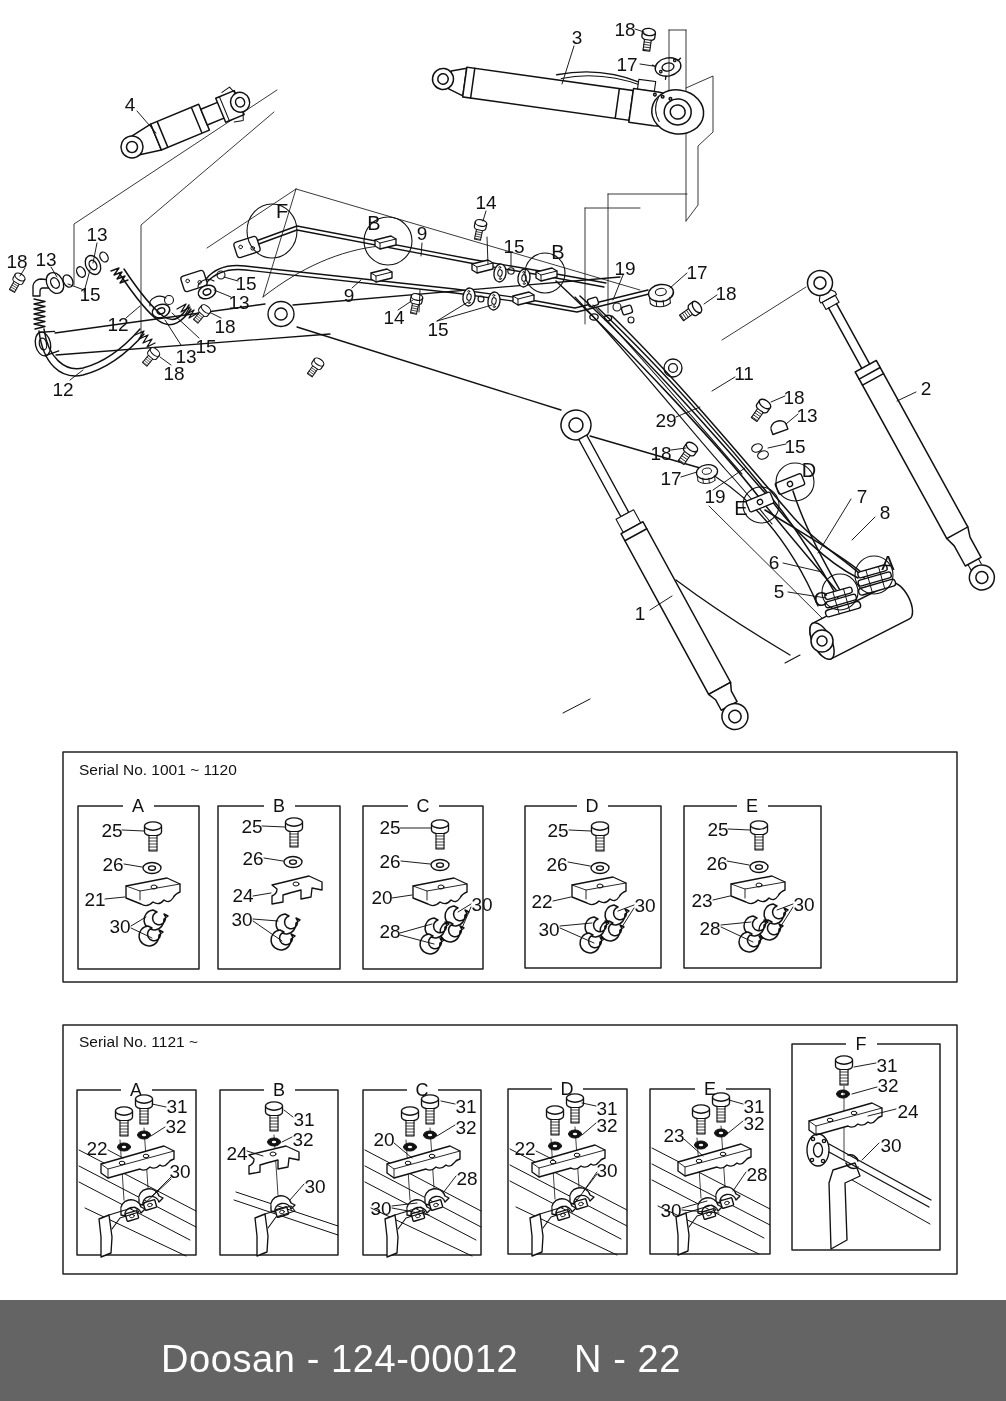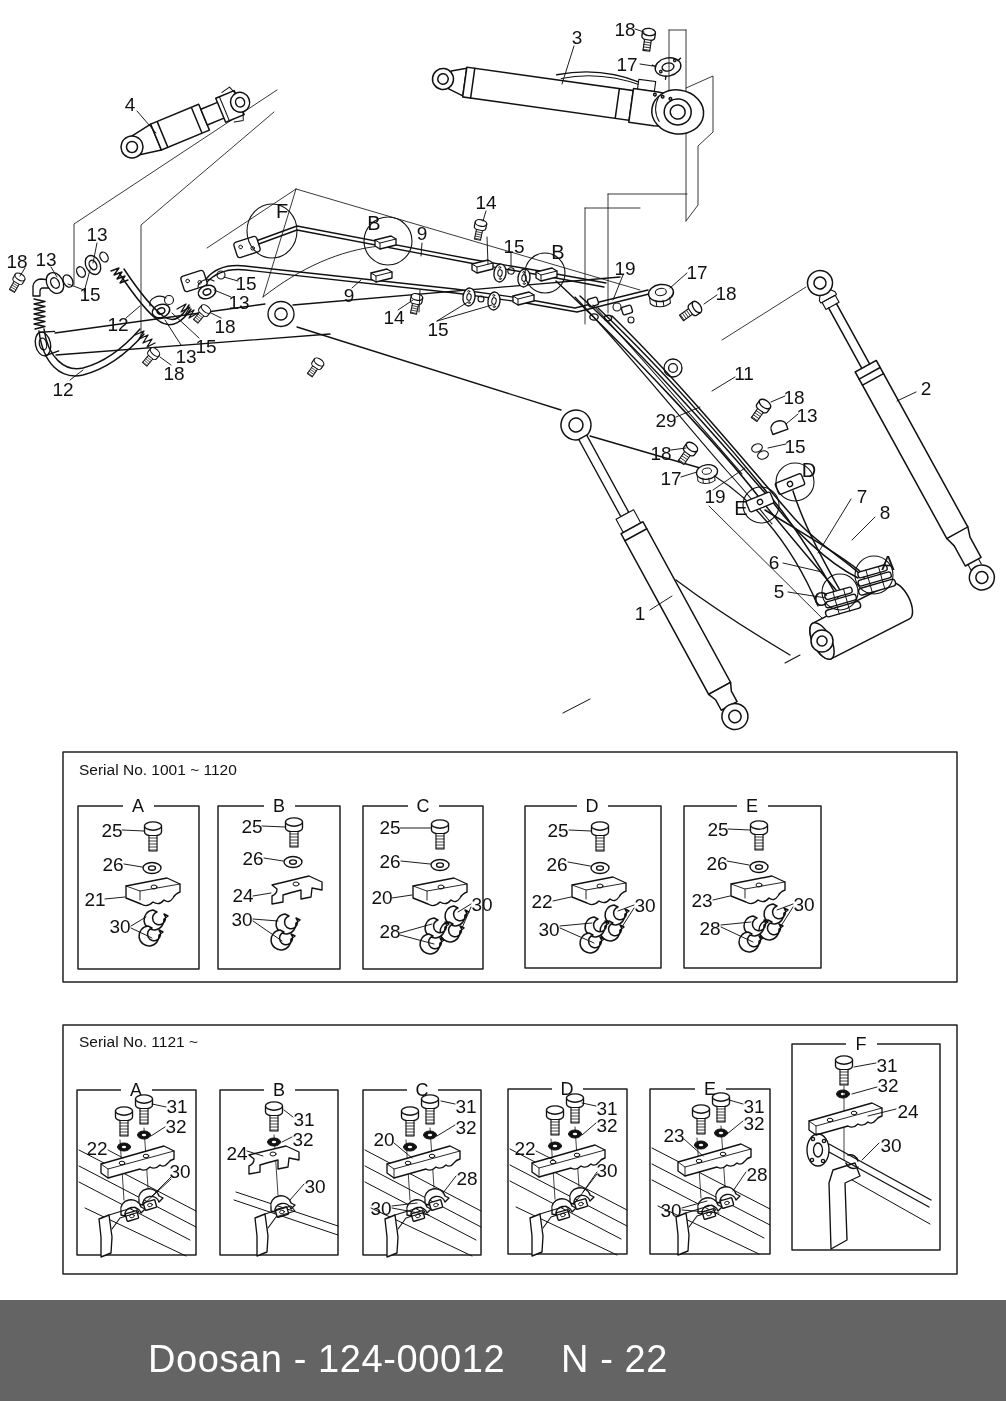--- a/index.html
+++ b/index.html
@@ -787,7 +787,7 @@
 
 <div style="position:absolute;left:0;top:1300px;width:1006px;height:101px;background:#646464;"></div>
 
-<div style="position:absolute;left:0;top:1338px;width:816px;text-align:center;font-size:38px;color:#fff;letter-spacing:0.6px;">Doosan - 124-00012&nbsp;&nbsp;&nbsp;&nbsp;&nbsp;N - 22</div>
+<div style="position:absolute;left:0;top:1338px;width:816px;text-align:center;font-size:38px;color:#fff;letter-spacing:0.6px;padding-left:13px;">Doosan - 124-00012&nbsp;&nbsp;&nbsp;&nbsp;&nbsp;N - 22</div>
 </div>
 
 </body></html>

